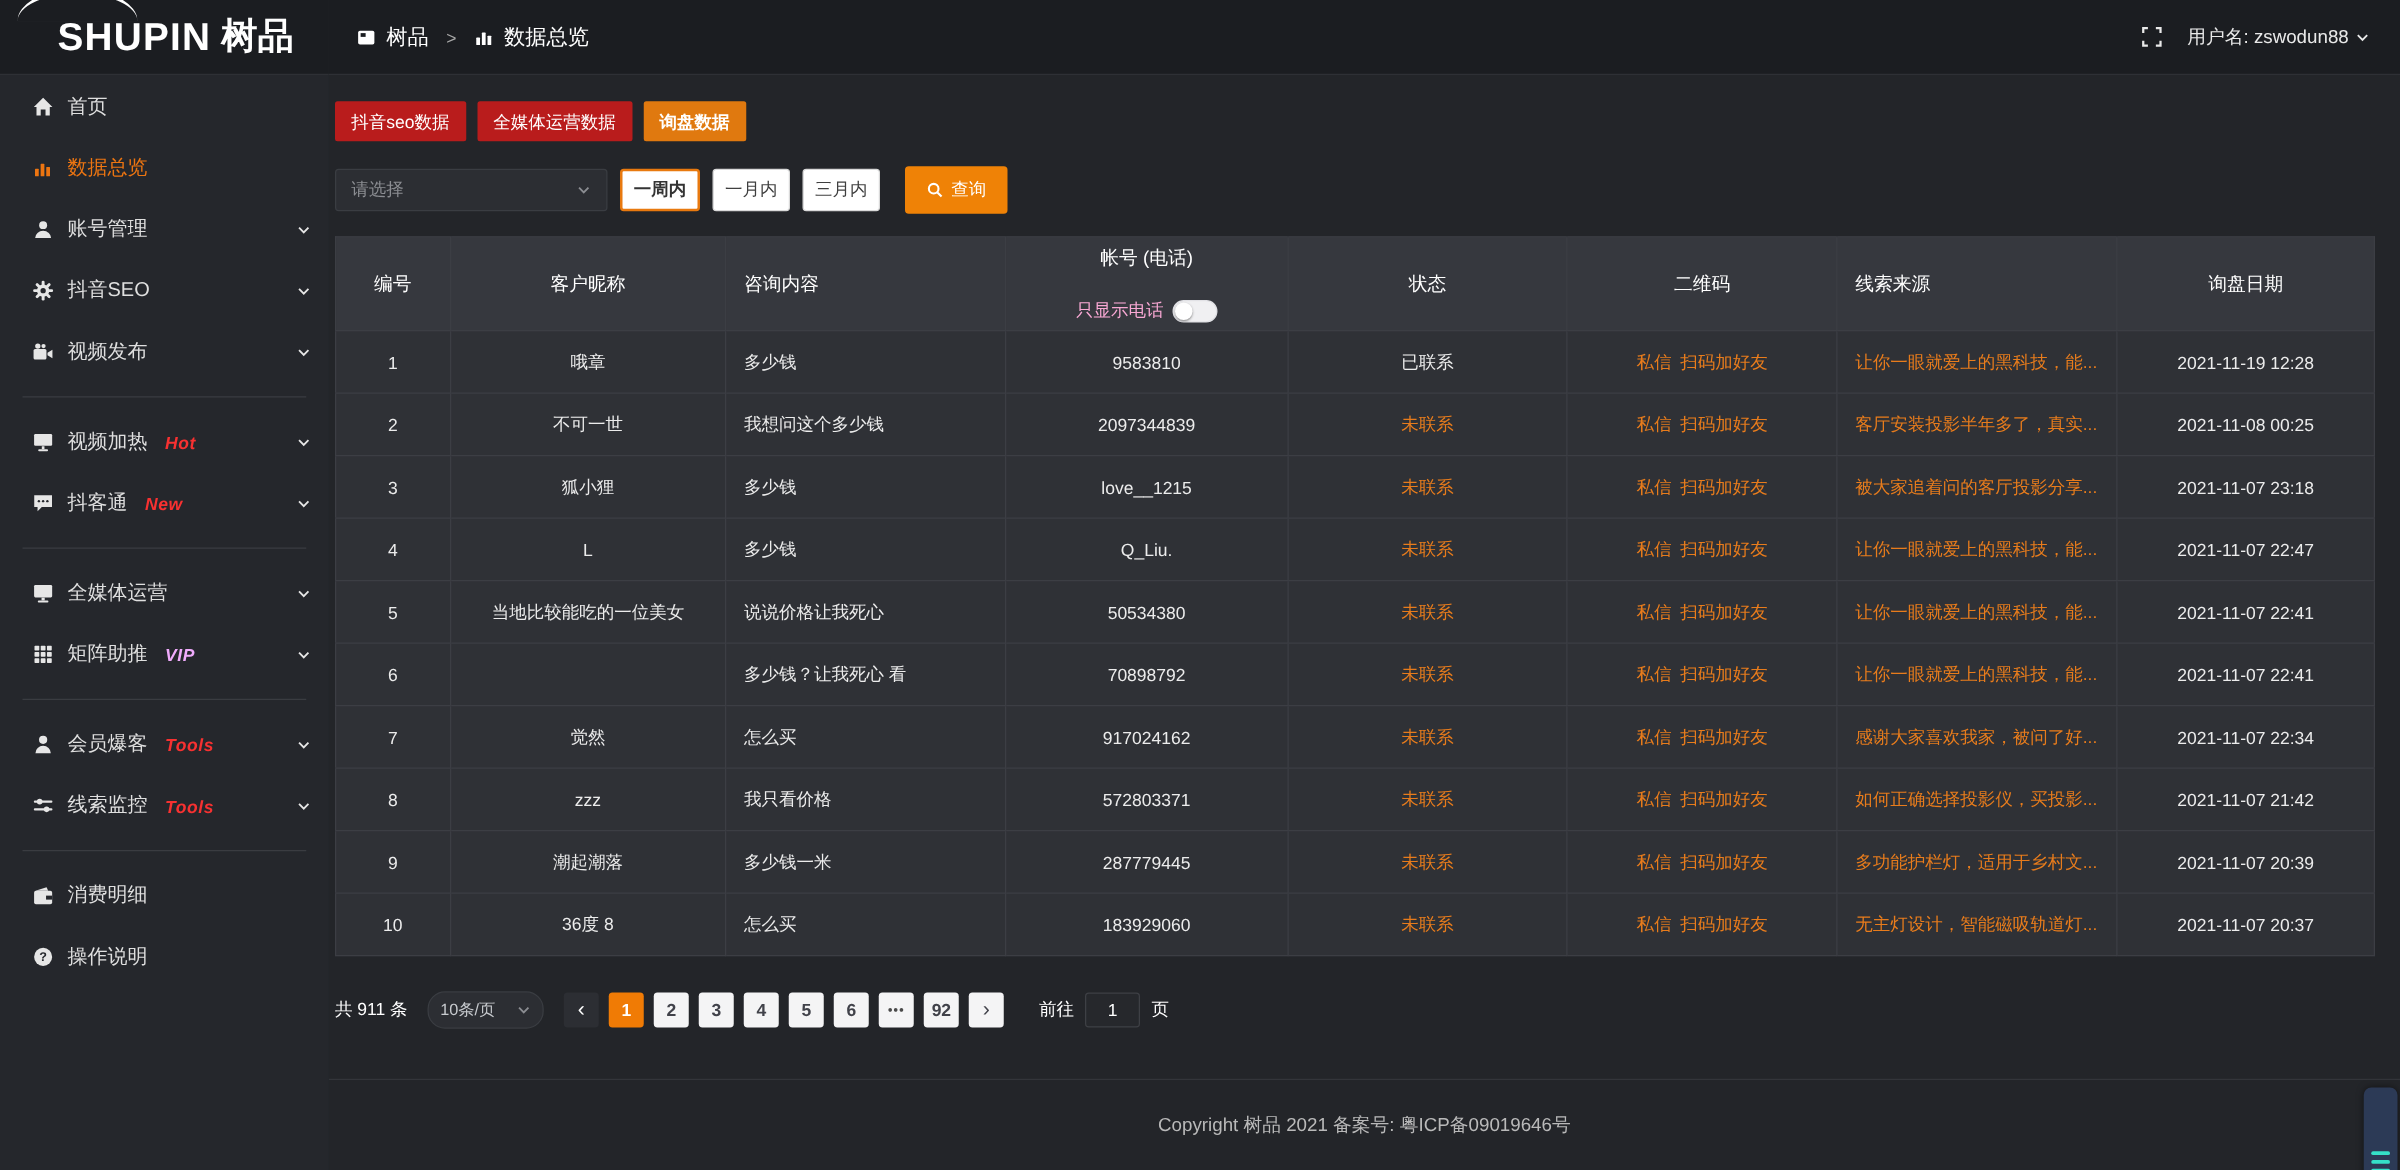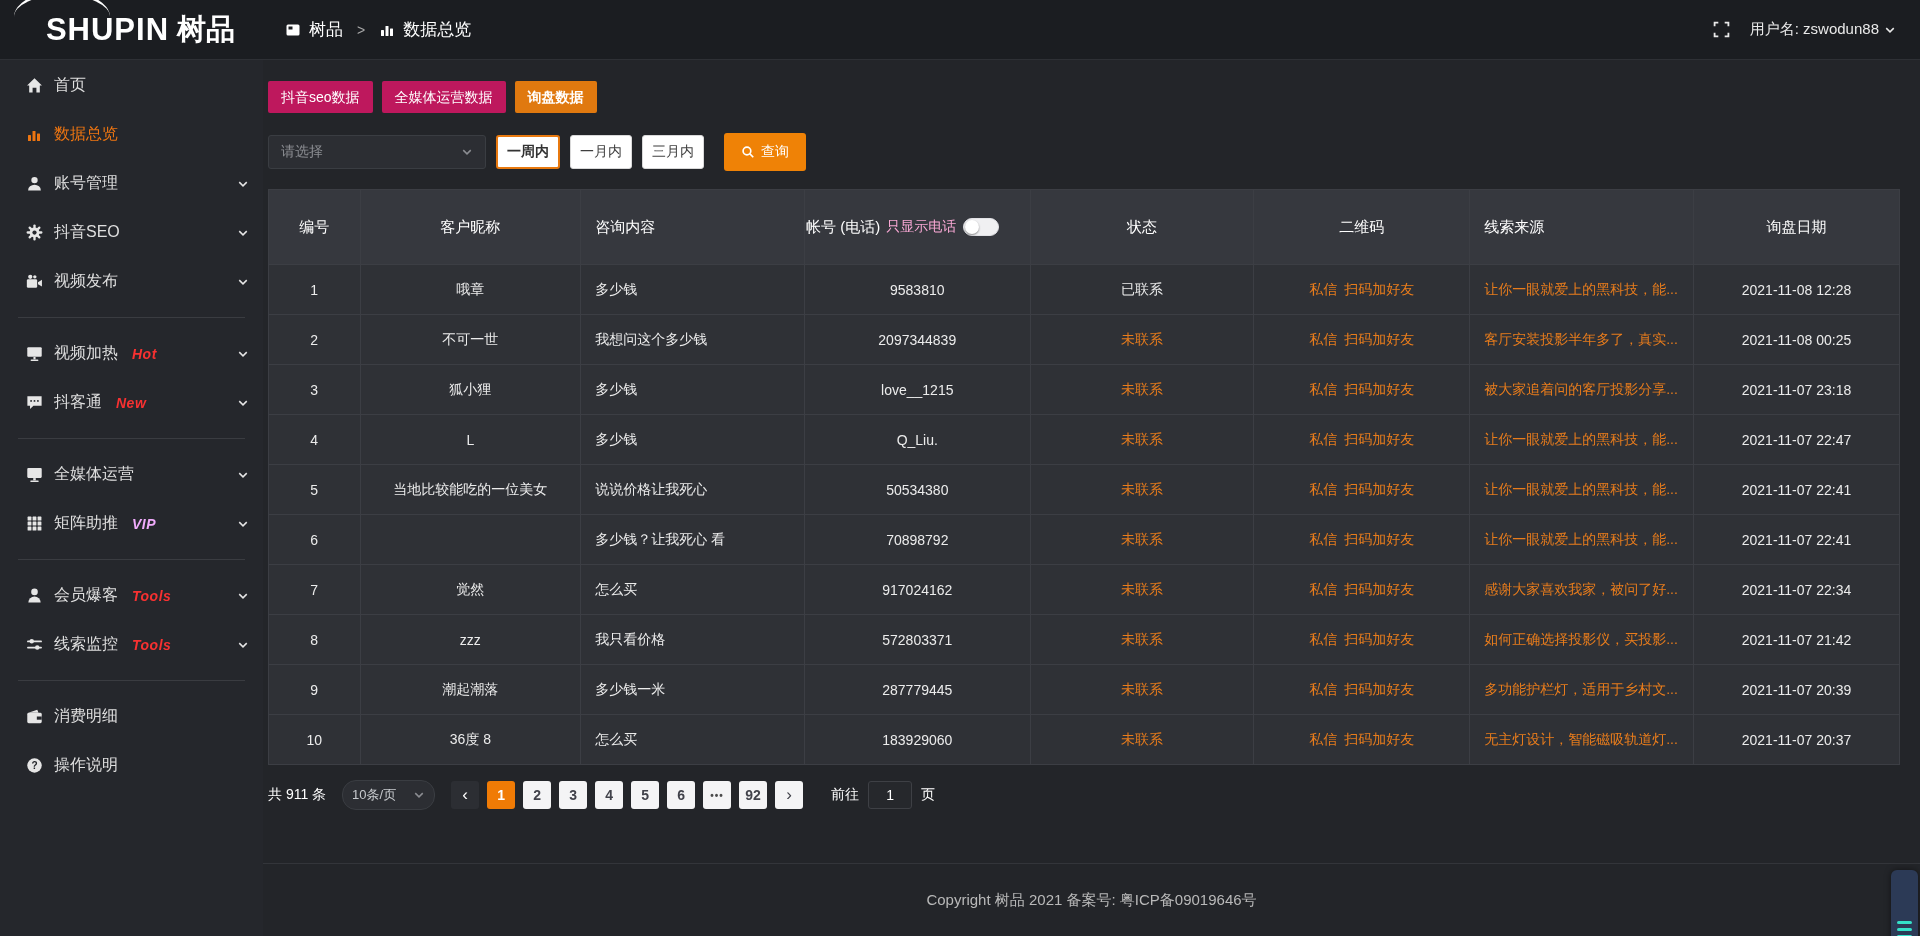--- a/index.html
+++ b/index.html
@@ -42,7 +42,7 @@
   .main{position:absolute;left:263px;top:60px;right:0;bottom:0;background:#232529;
     padding:0 20px 0 5px;box-sizing:border-box;}
   .tabs{margin-top:21px;display:flex;gap:9px;}
-  .tab{height:32px;line-height:32px;padding:0 13px;background:#be185d;color:#fff;
+  .tab{height:32px;line-height:32px;padding:0 13px;background:#b91c1c;color:#fff;
     font-size:14px;border-radius:2px;cursor:pointer;}
   .tab.active{background:#e0790f;font-weight:bold;}
 

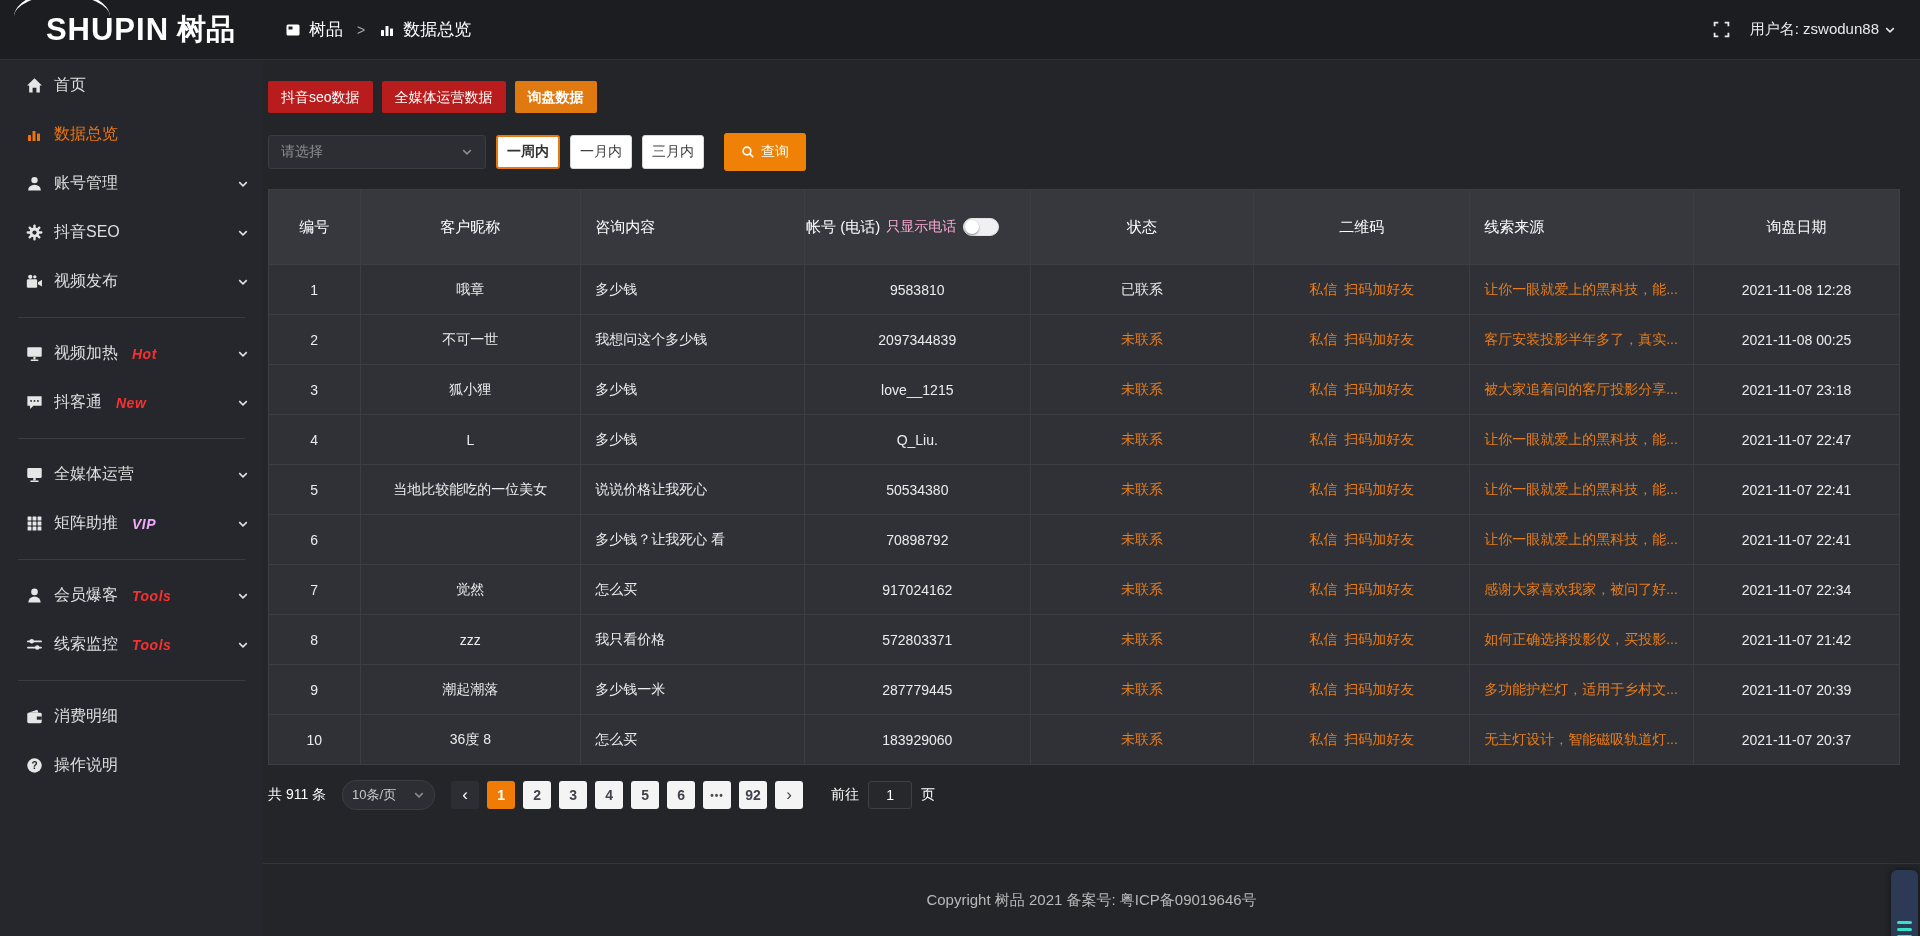--- a/index.html
+++ b/index.html
@@ -68,7 +68,7 @@
   tbody td{height:50px;color:#ececec;font-size:14px;text-align:center;padding:0 6px;
     white-space:nowrap;overflow:hidden;text-overflow:ellipsis;}
   tbody td.c-left{text-align:left;padding-left:14px;}
-  .acct-head{display:flex;flex-direction:row;align-items:center;gap:6px;}
+  .acct-head{display:flex;flex-direction:column;align-items:center;gap:24px;}
   .acct-sub{display:flex;align-items:center;gap:7px;font-size:14px;color:#f9a8d4;}
   .toggle{width:36px;height:18px;border-radius:9px;background:#f0f0f2;position:relative;
     cursor:pointer;border:1px solid #e2e2e6;box-sizing:border-box;}

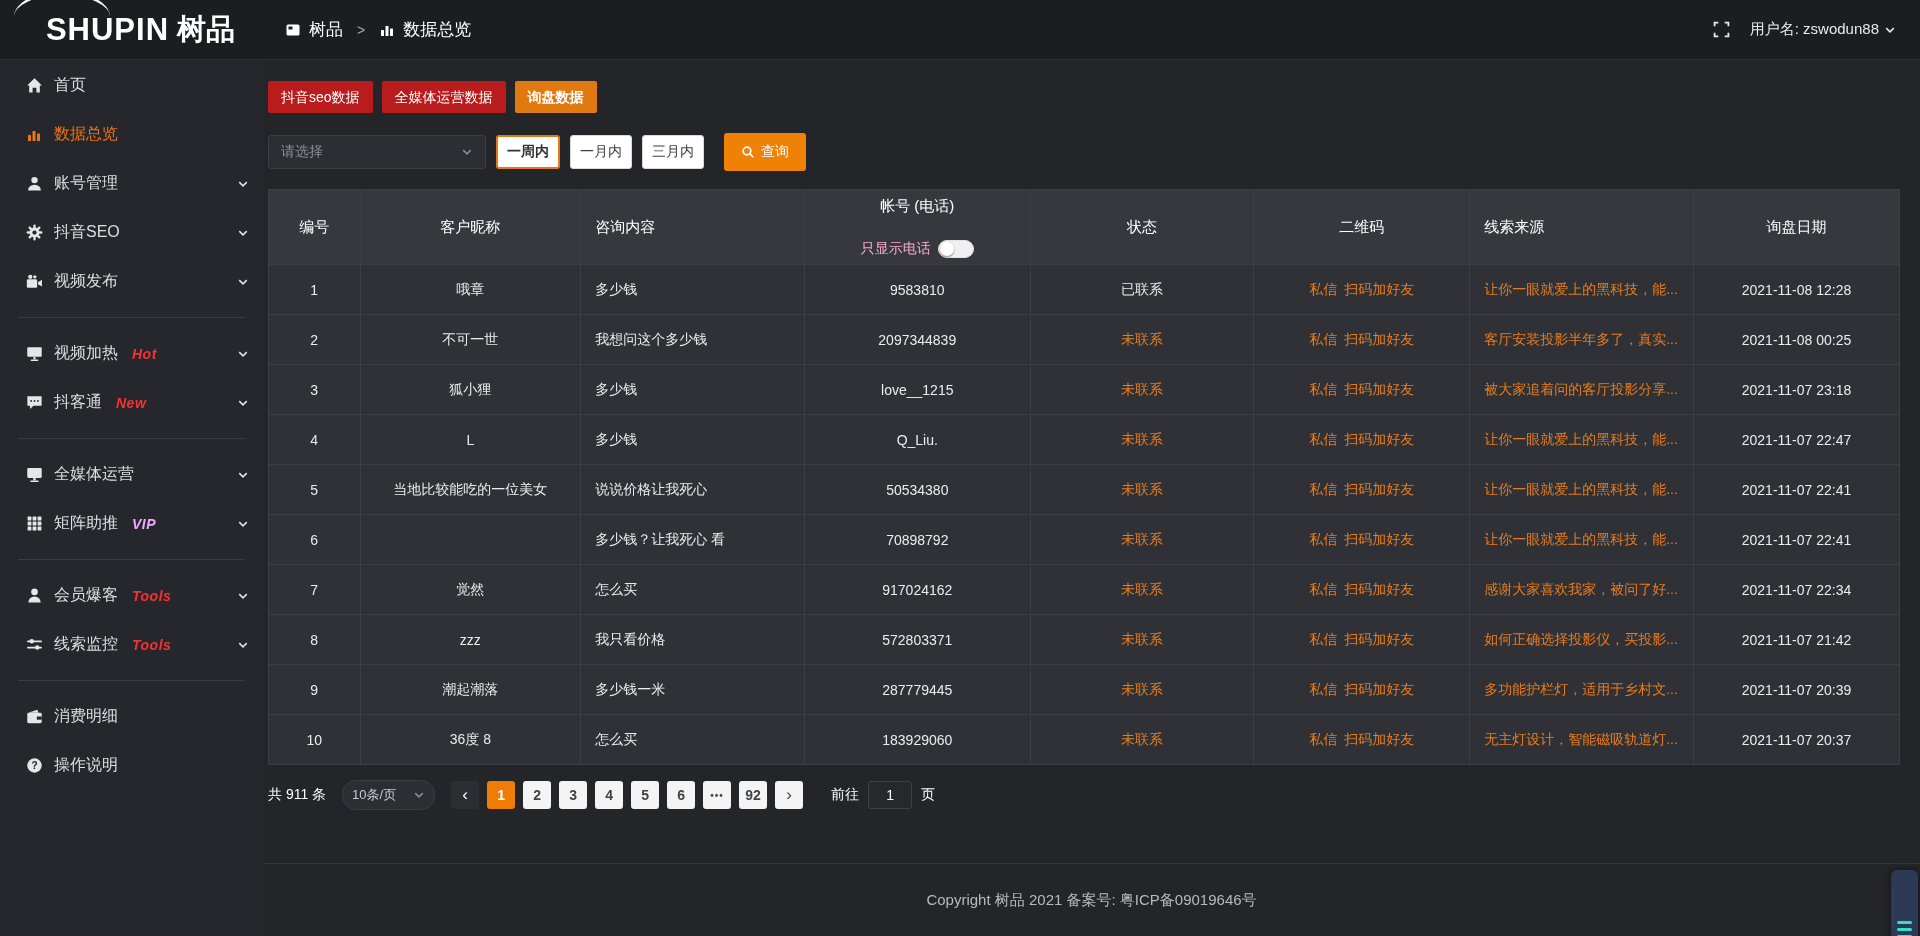--- a/index.html
+++ b/index.html
@@ -429,7 +429,7 @@
               <span>扫码加好友</span>
             </span></td>
           <td class="c-left source-cell">让你一眼就爱上的黑科技，能...</td>
-          <td>2021-11-08 12:28</td>
+          <td>2021-11-19 12:28</td>
         </tr>
         <tr>
           <td>2</td>

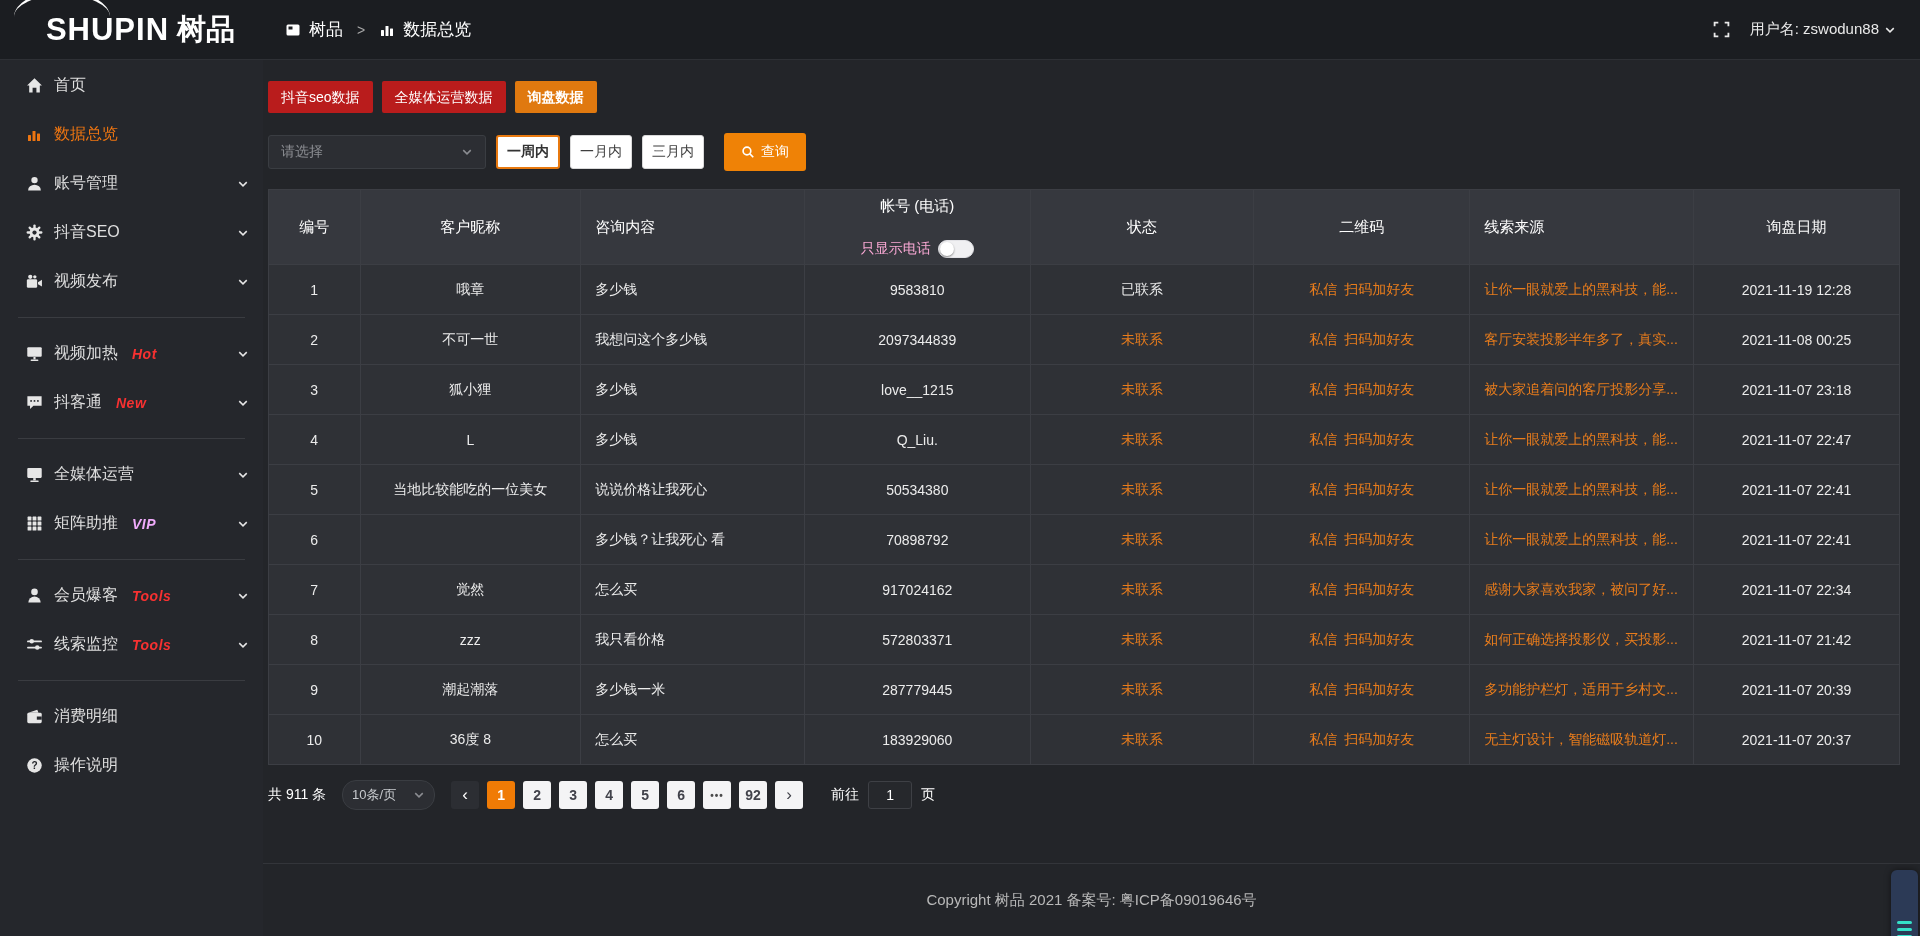--- a/index.html
+++ b/index.html
@@ -80,7 +80,7 @@
   td.source-cell{color:#e87c1c;cursor:pointer;}
 
   
-  .pagination{margin-top:15px;display:flex;align-items:center;font-size:14px;color:#fff;}
+  .pagination{margin-top:28px;display:flex;align-items:center;font-size:14px;color:#fff;}
   .pg-total{margin-right:16px;}
   .pg-size{width:93px;height:30px;background:#2c2e33;border:1px solid #3a3d42;border-radius:14px;
     box-sizing:border-box;display:flex;align-items:center;justify-content:space-between;

